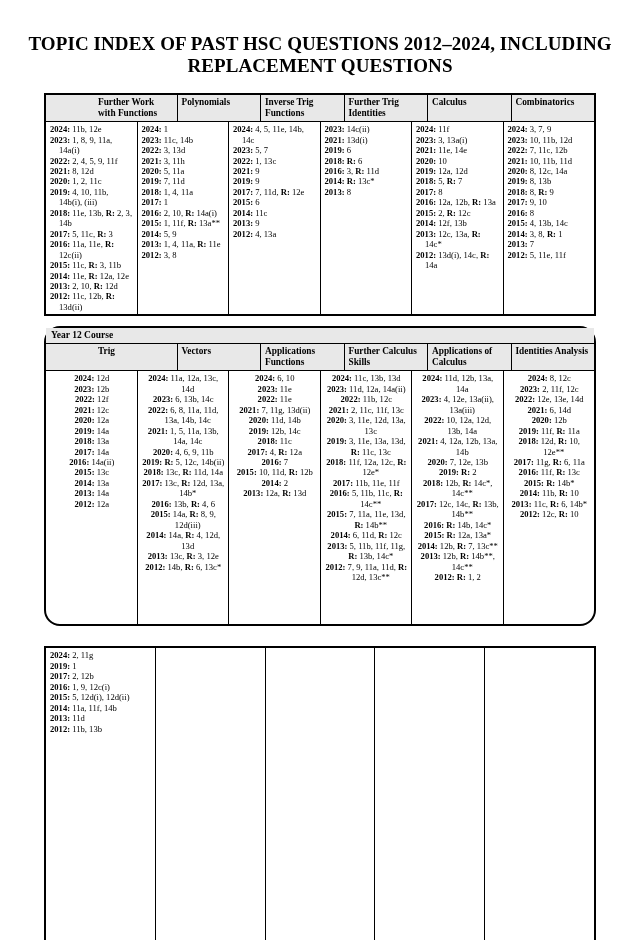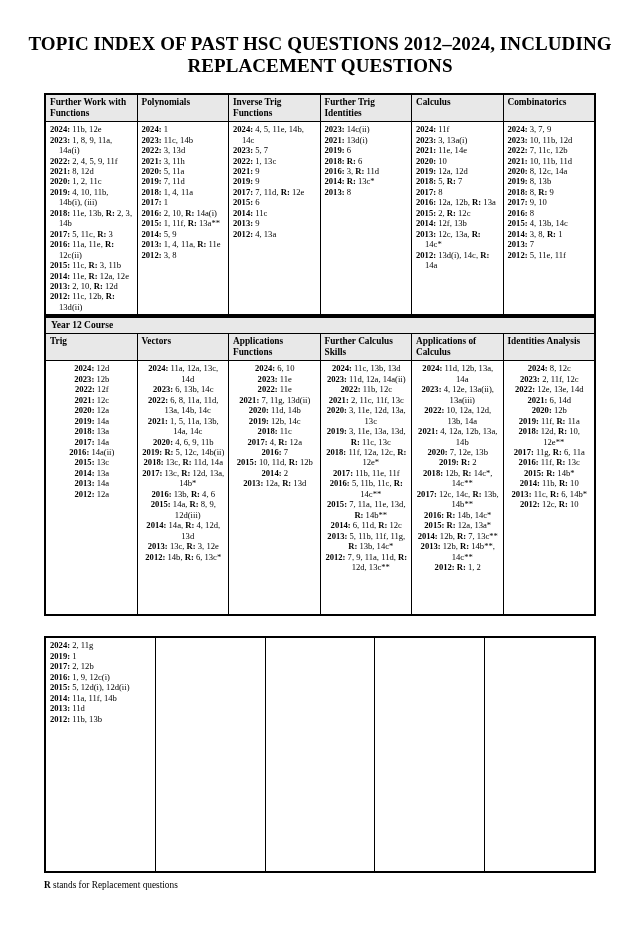--- a/index.html
+++ b/index.html
@@ -37,6 +37,7 @@
     display:flex;
     background:#e8e8e8;
     border-bottom:1.5px solid #000;
+    padding-left:48px;
   }
   .col-h {
     flex:1 1 0;

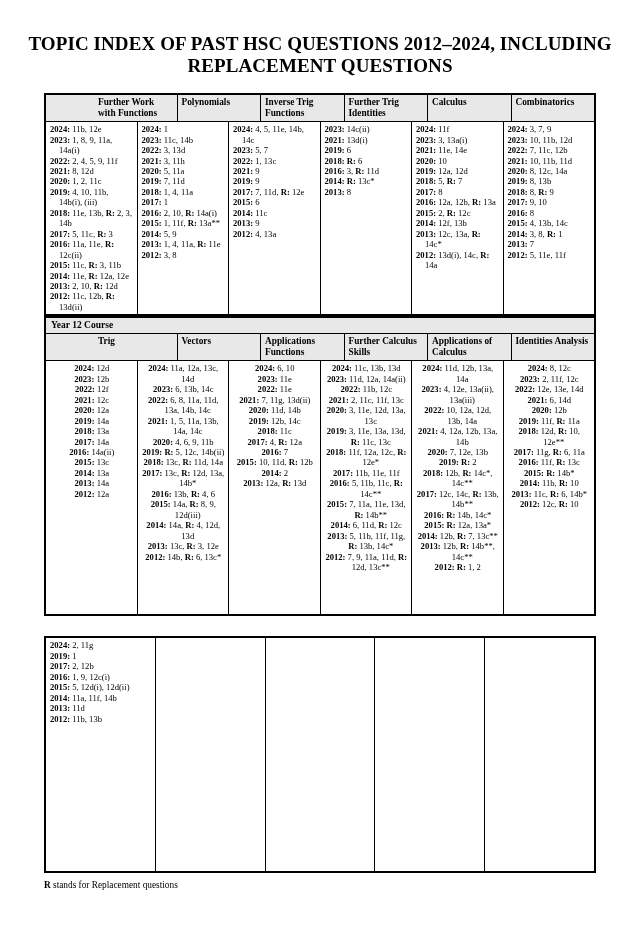--- a/index.html
+++ b/index.html
@@ -24,7 +24,7 @@
     background:#fff;
   }
   .t0 { margin-top:16px; }
-  .t1 { margin-top:0; }
+  .t1 { margin-top:10px;border-radius:16px; }
   .t2 { margin-top:20px; }
   .course-header {
     background:#e8e8e8;

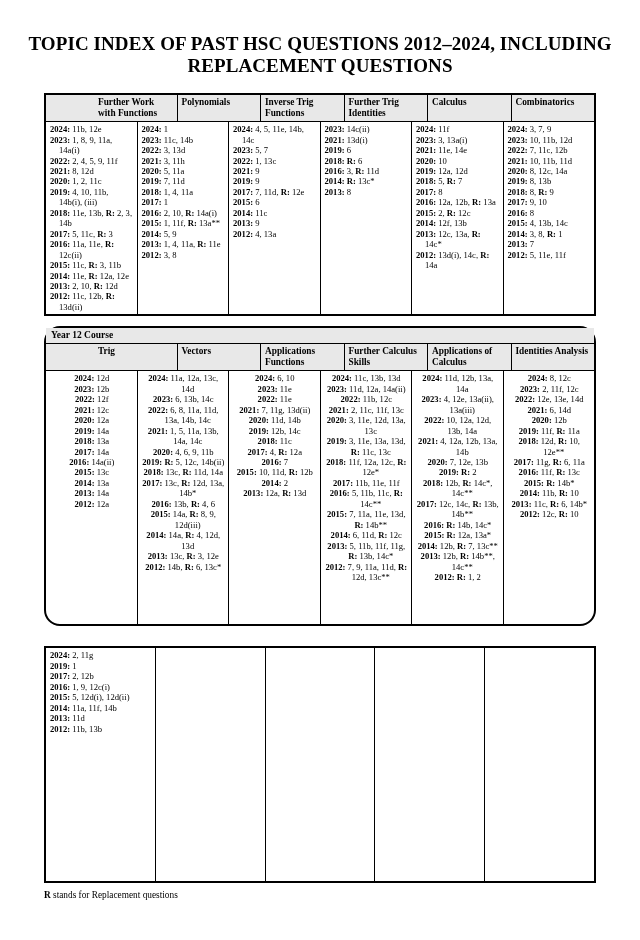--- a/index.html
+++ b/index.html
@@ -267,7 +267,7 @@
 </section>
 
 <section class="course-table t2">
-  <div class="col-body" style="height:233px;">
+  <div class="col-body" style="height:292px;">
       <div class="col-cell">
         <div class="entry"><b>2024:</b> 2, 11g</div>
         <div class="entry"><b>2019:</b> 1</div>

